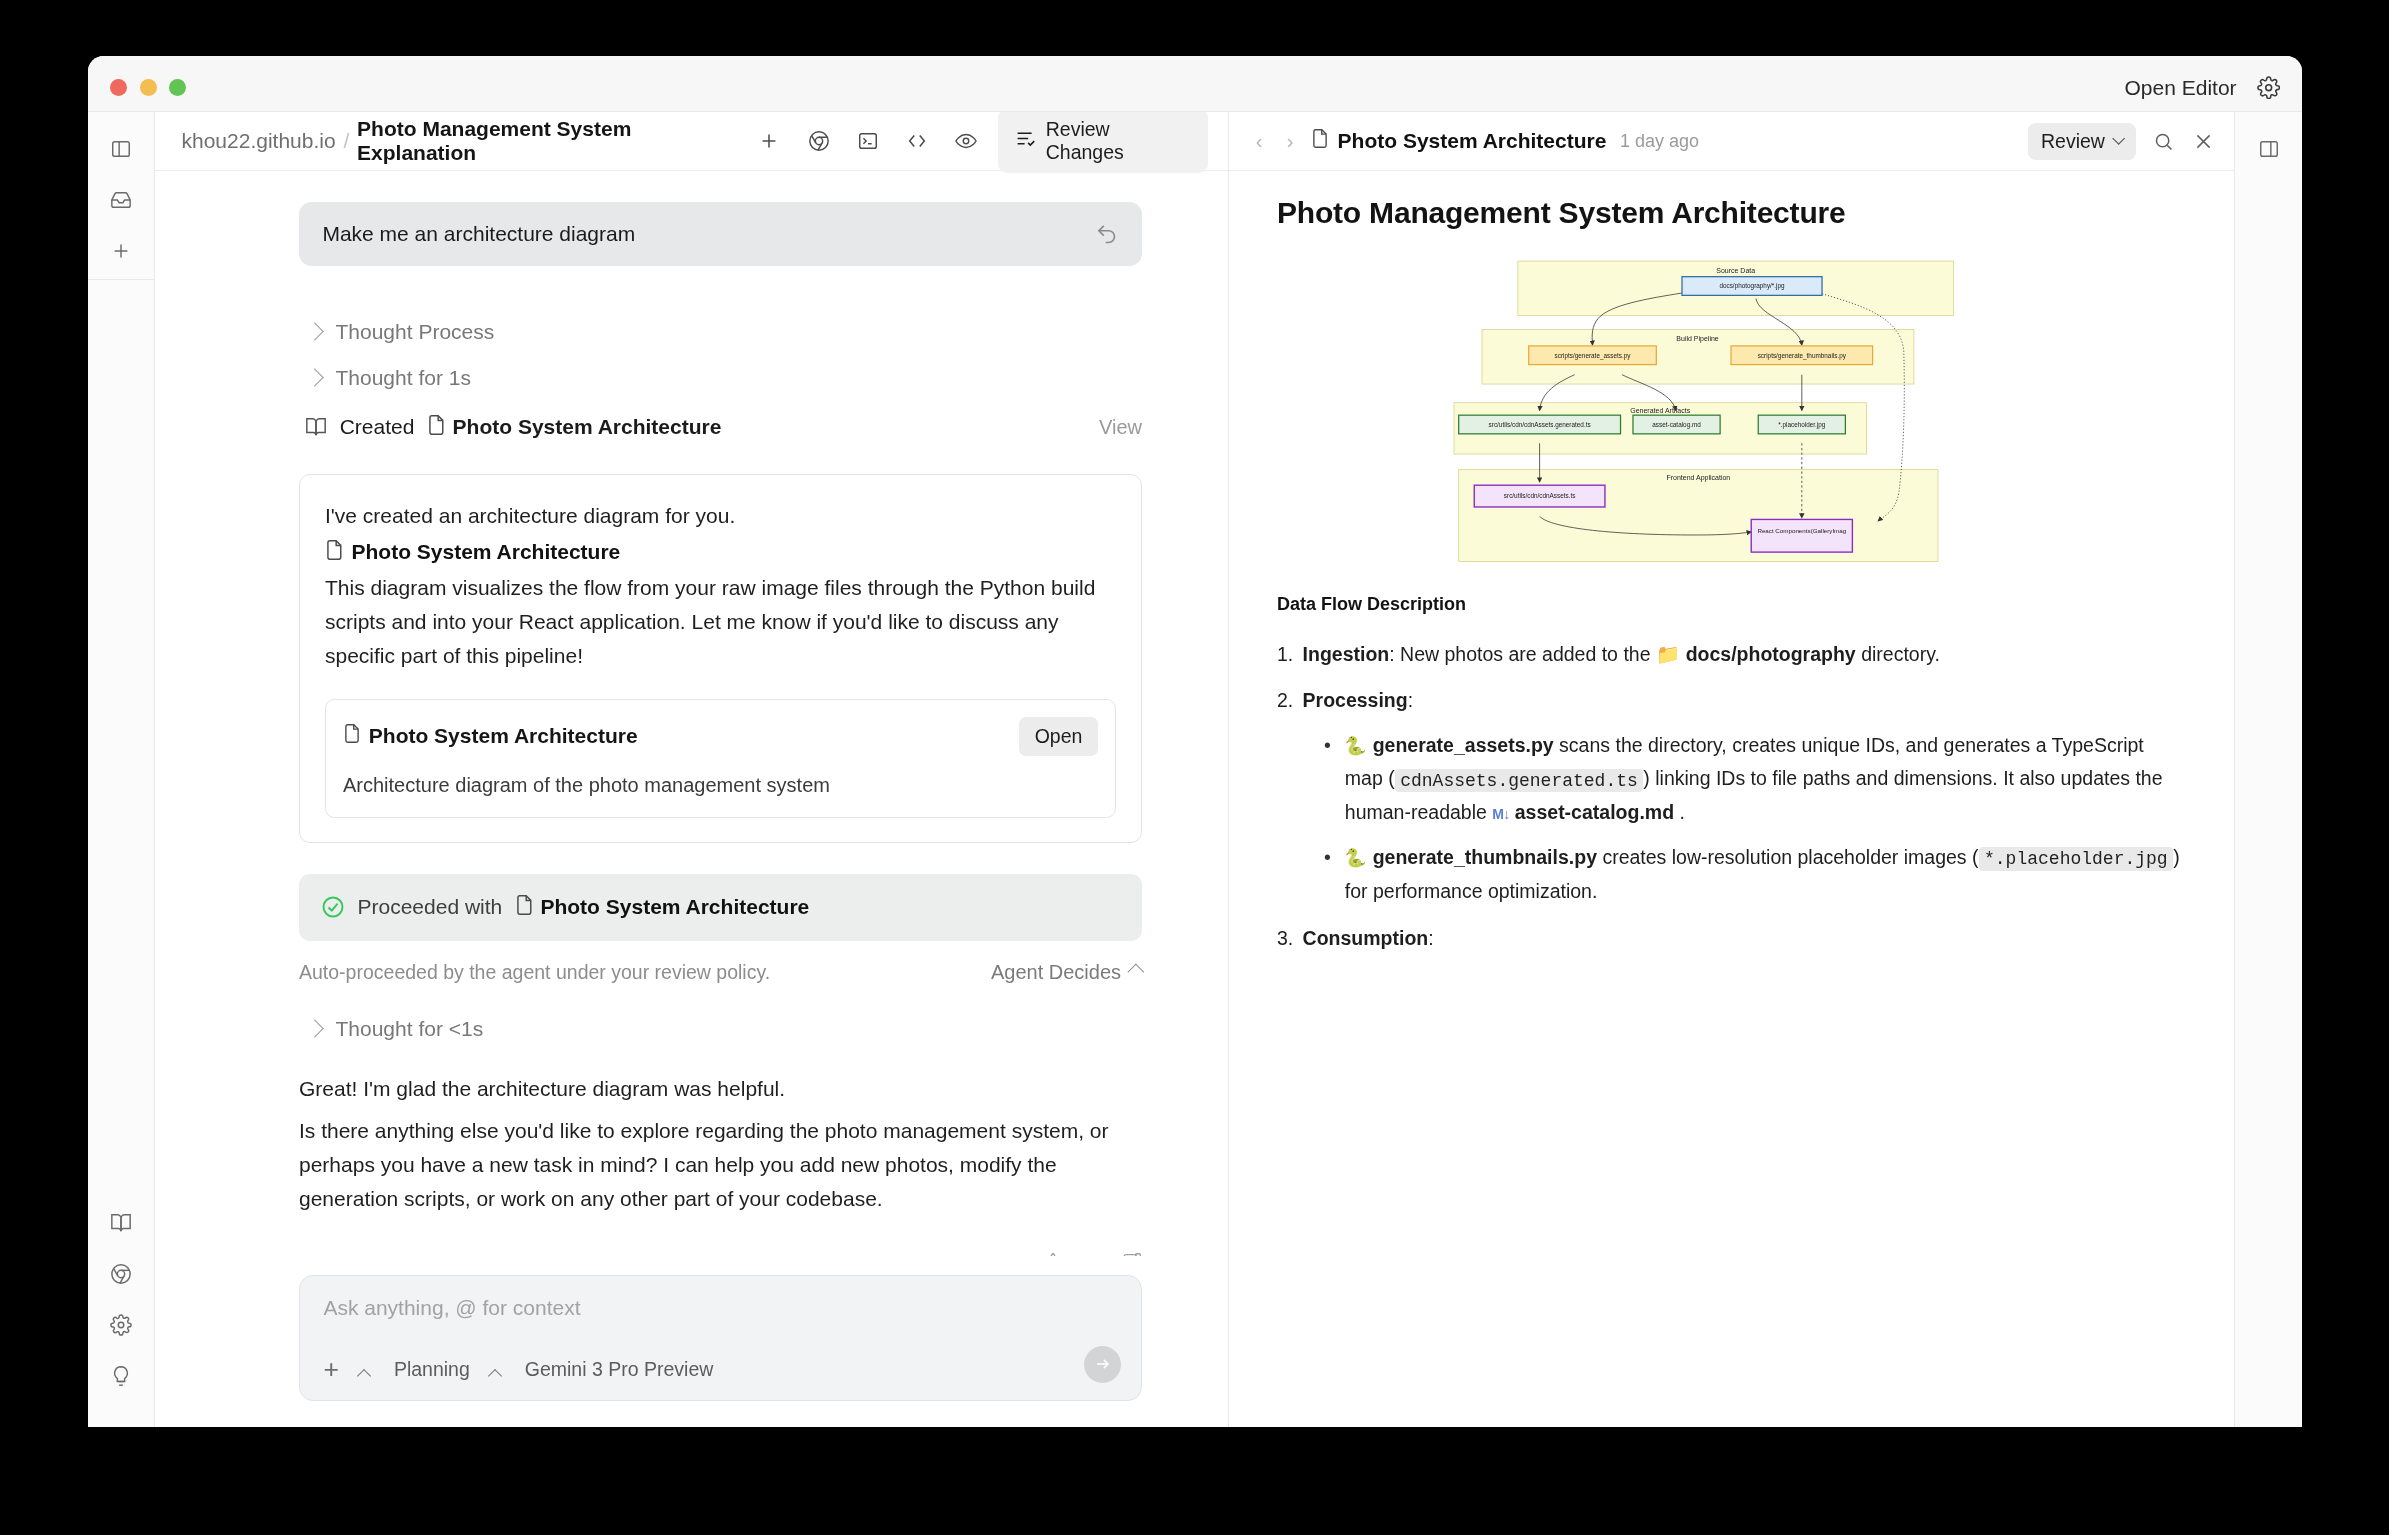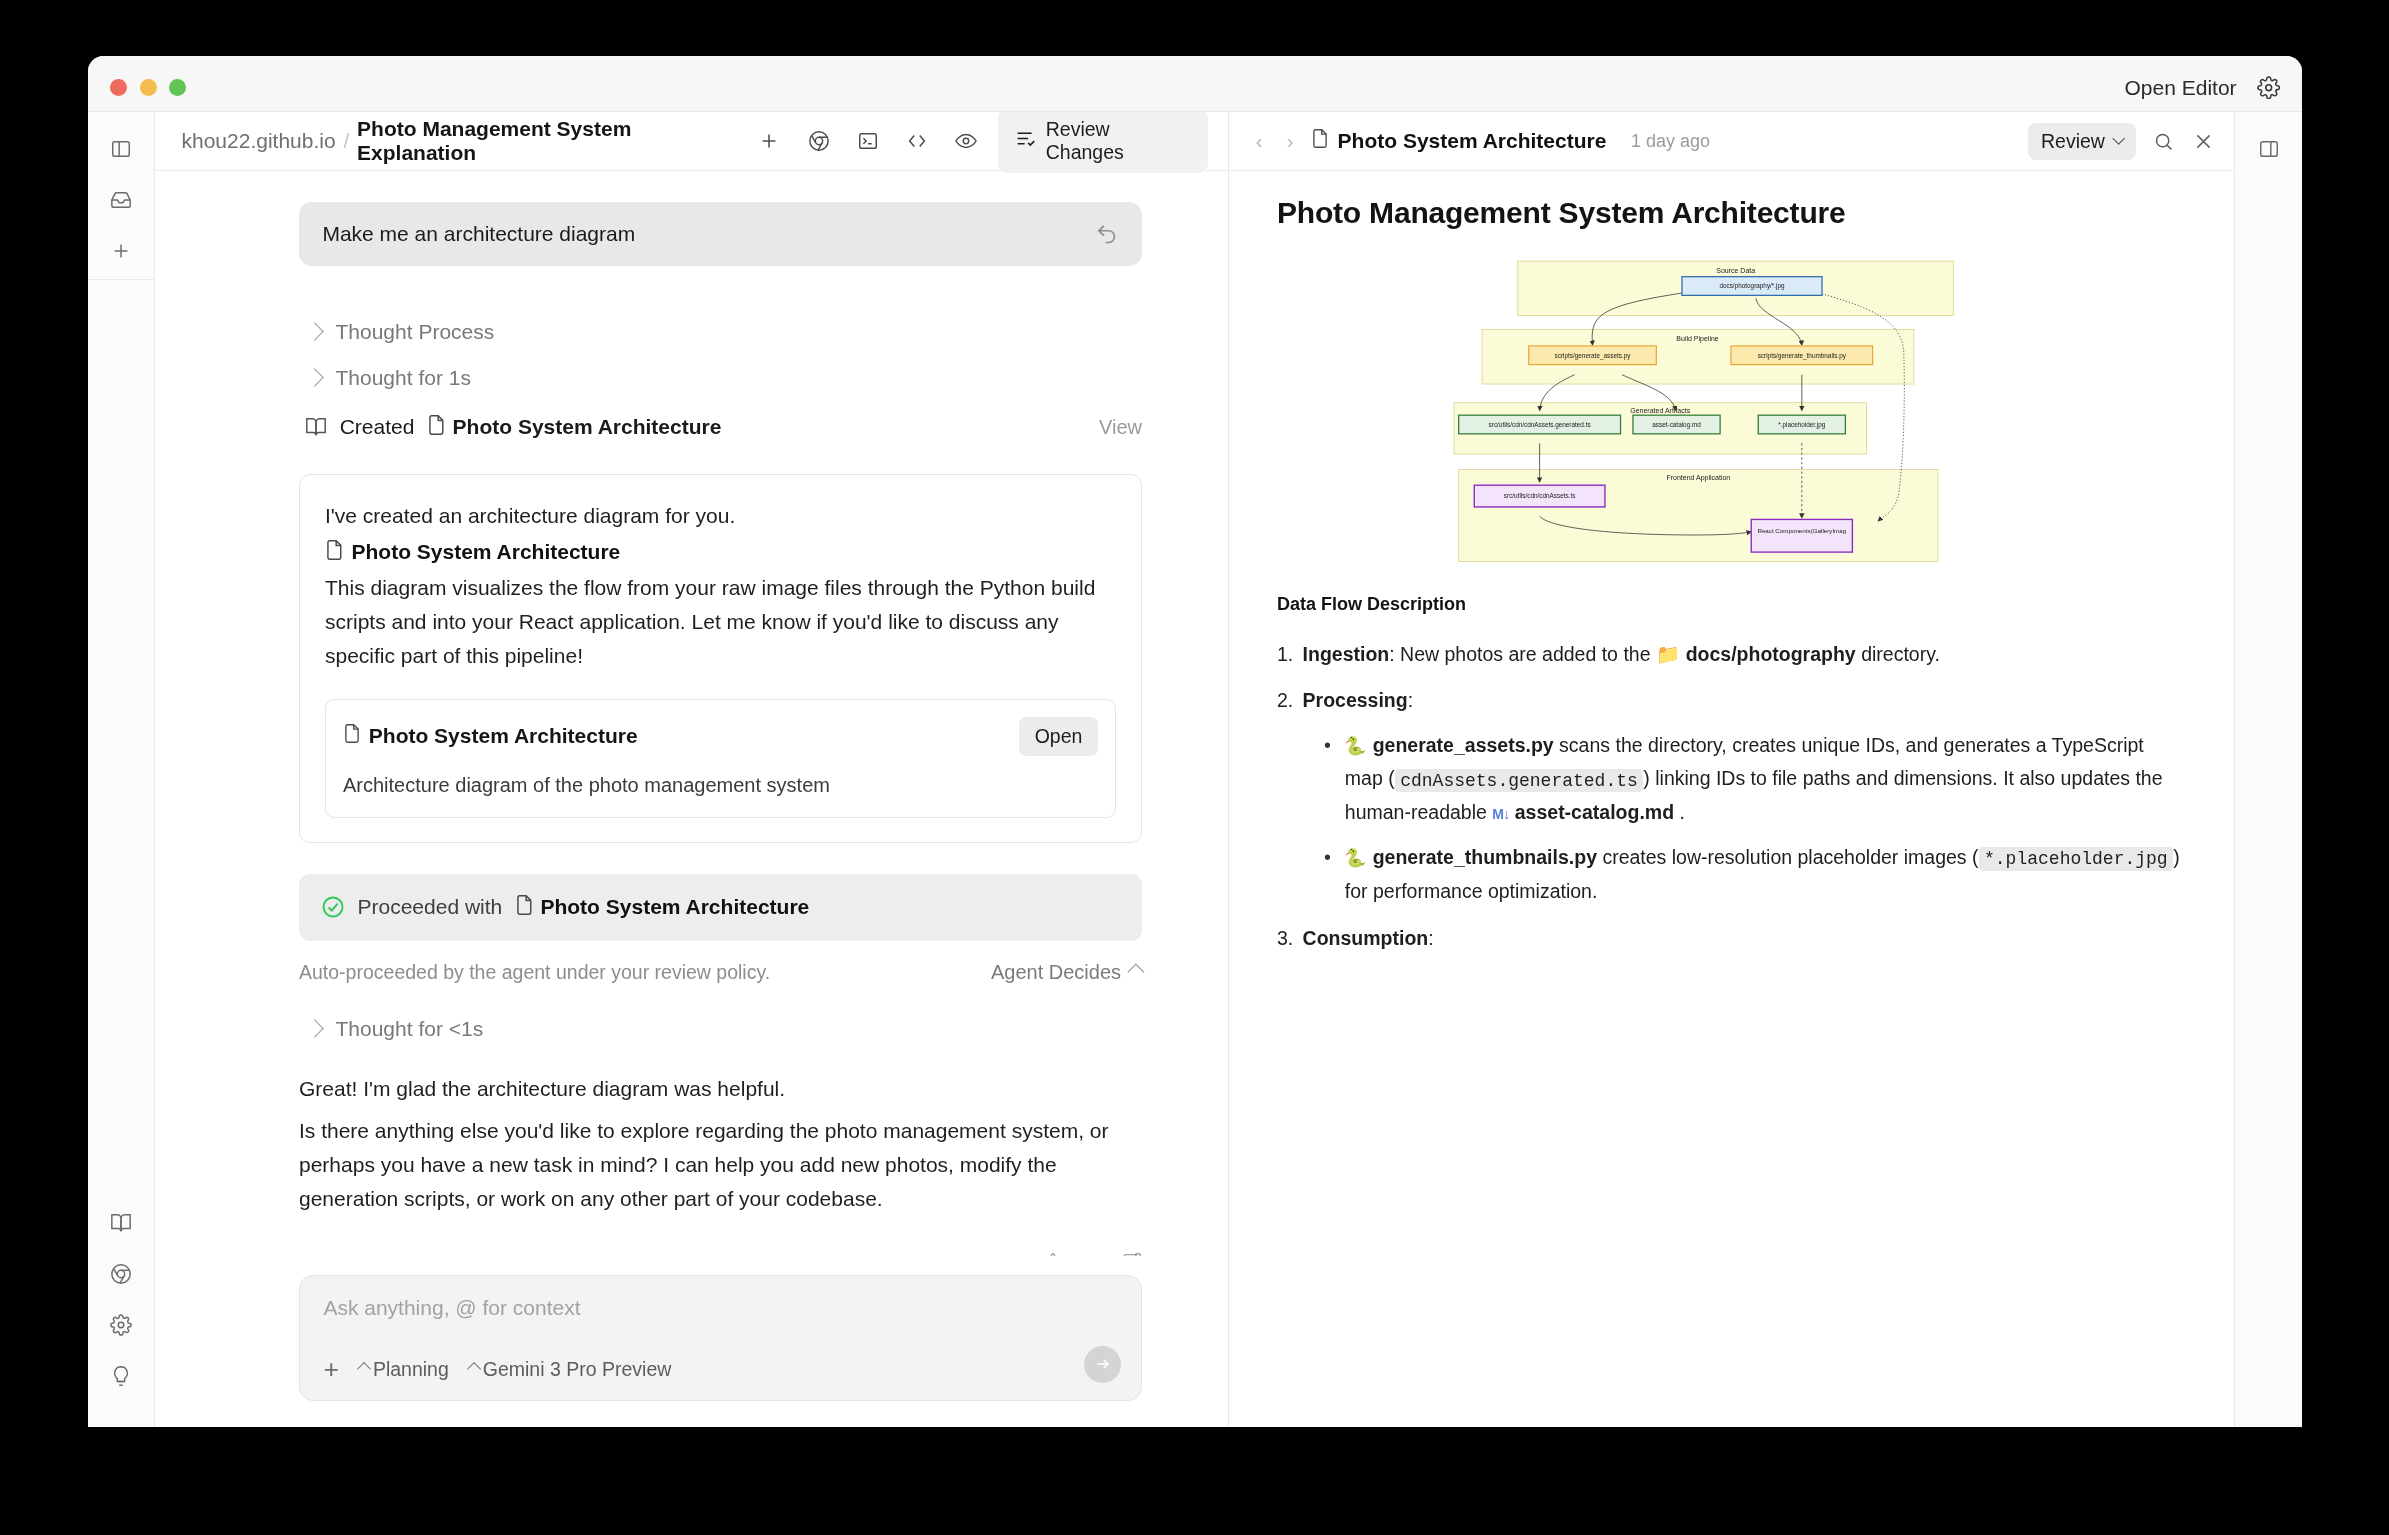--- a/index.html
+++ b/index.html
@@ -202,7 +202,7 @@
   .nav-arrow { color: #b4b4b4; font-size: 20px; width: 20px; text-align: center; }
   .doc-title { display: flex; align-items: center; gap: 8.6px; font-size: 21px; color: #111; font-weight: 600; }
   .doc-title svg { width: 18px; height: 21px; color: #4d4d4d; }
-  .doc-age { font-size: 18px; color: #9b9b9b; margin-left: 16px; font-weight: 400; }
+  .doc-age { font-size: 18px; color: #9b9b9b; margin-left: 5px; font-weight: 400; }
   .doc-head-right { margin-left: auto; display: flex; align-items: center; gap: 14px; padding-left: 32px; }
   .review-pill {
     background: #ececec; border-radius: 7.8px; padding: 7px 13.2px;

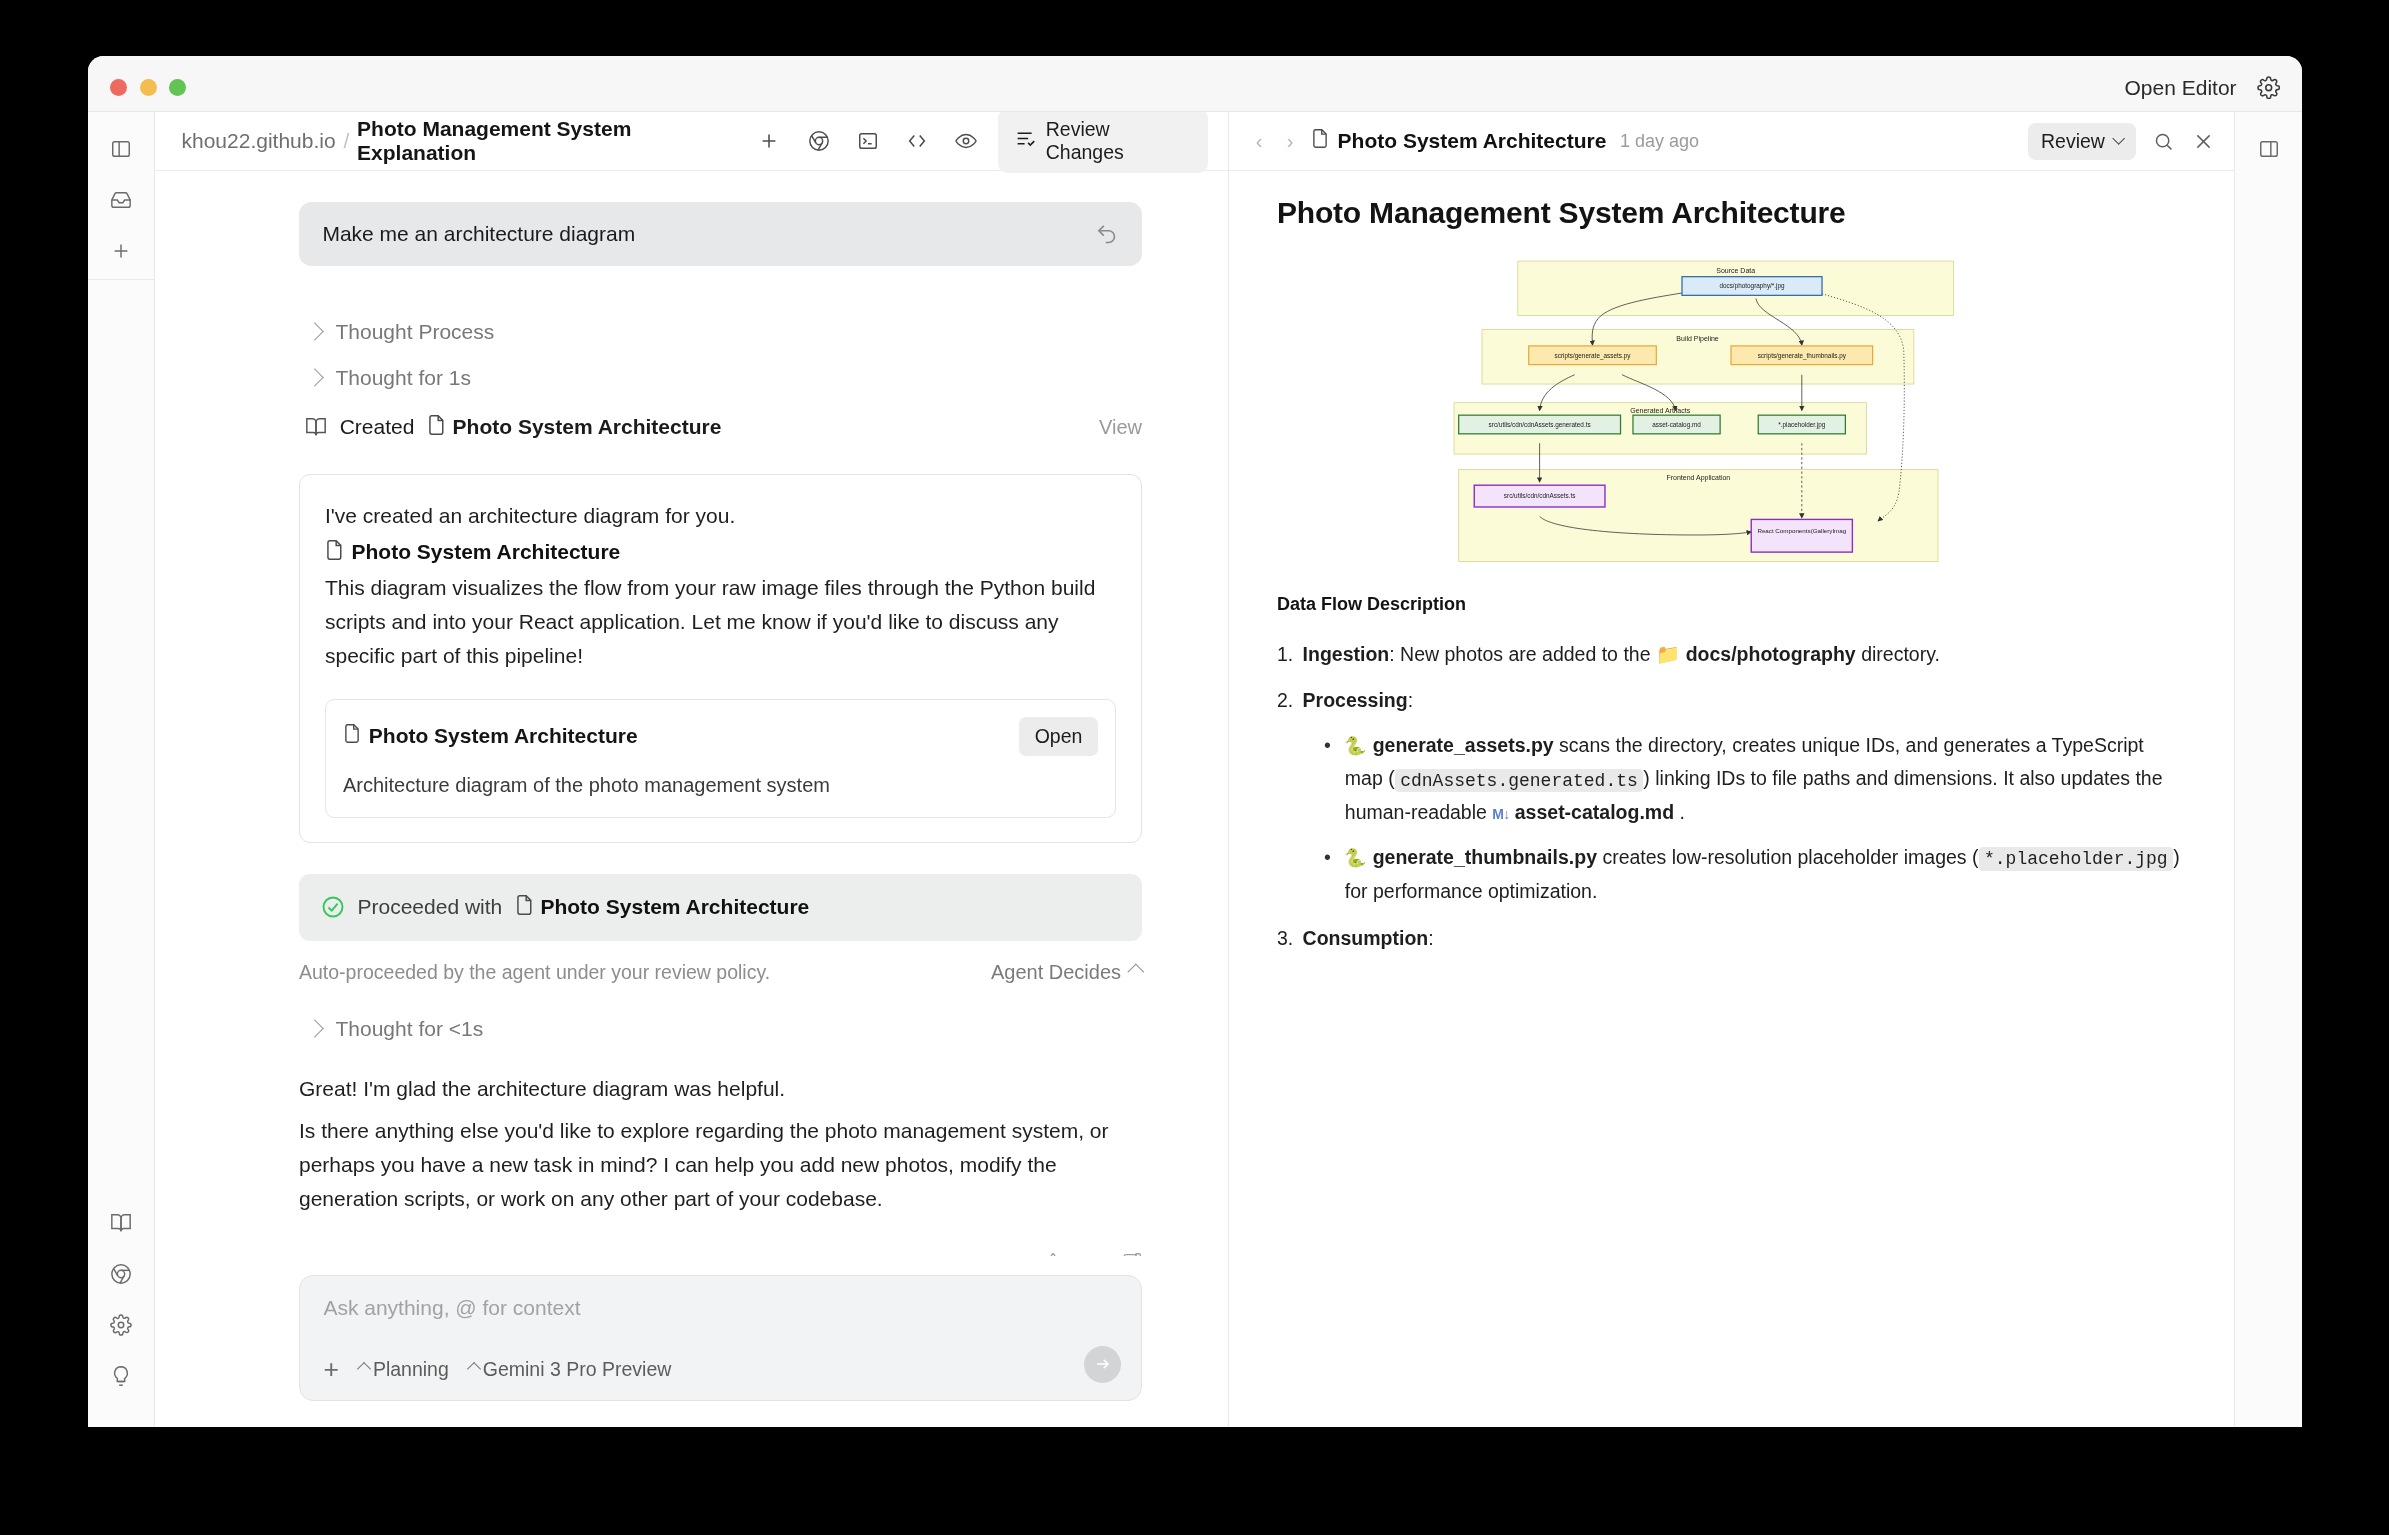--- a/index.html
+++ b/index.html
@@ -177,7 +177,7 @@
   .composer-ph { font-size: 21px; color: #a2a2a2; }
   .composer-foot { display: flex; align-items: center; gap: 20px; margin-top: 36px; }
   .cf-plus { font-size: 26.5px; color: #6d6d6d; line-height: 1; }
-  .cf-item { display: flex; align-items: center; gap: 4px; font-size: 19.5px; color: #5c5c5c; }
+  .cf-item { display: flex; align-items: flex-end; gap: 25px; font-size: 19.5px; color: #5c5c5c; }
   .cf-caret { width: 10px; height: 10px; border-left: 1.9px solid #7a7a7a; border-top: 1.9px solid #7a7a7a; transform: rotate(45deg); display: inline-block; }
   .send-btn {
     position: absolute; right: 20px; bottom: 17px;

